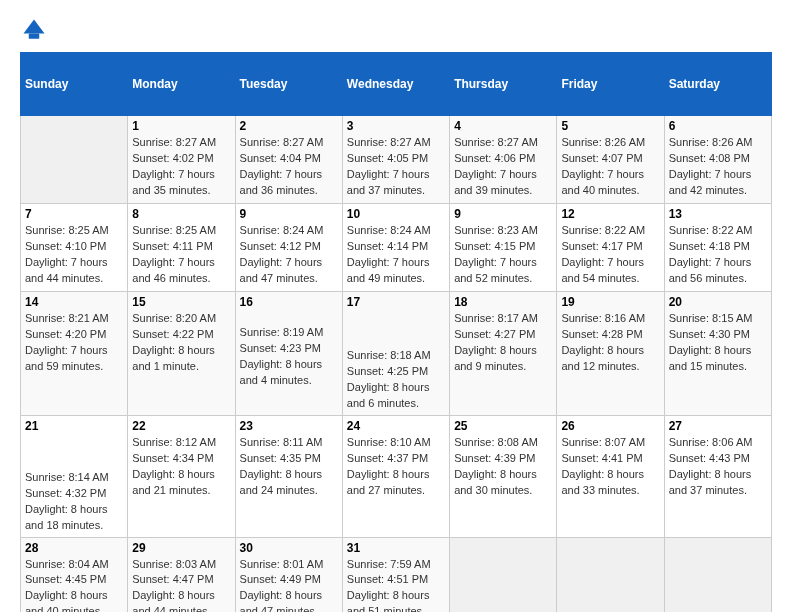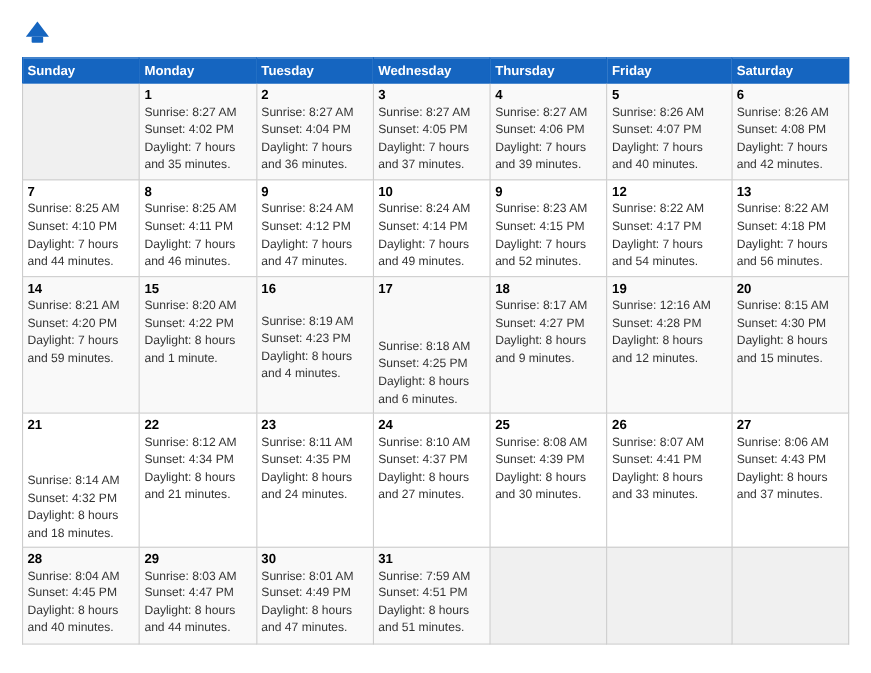--- a/index.html
+++ b/index.html
@@ -55,7 +55,7 @@
       color: #fff;
     }
     thead th {
-      padding: 4px 4px;
+      padding: 24px 4px;
       text-align: left;
       font-size: 12px;
       font-weight: bold;

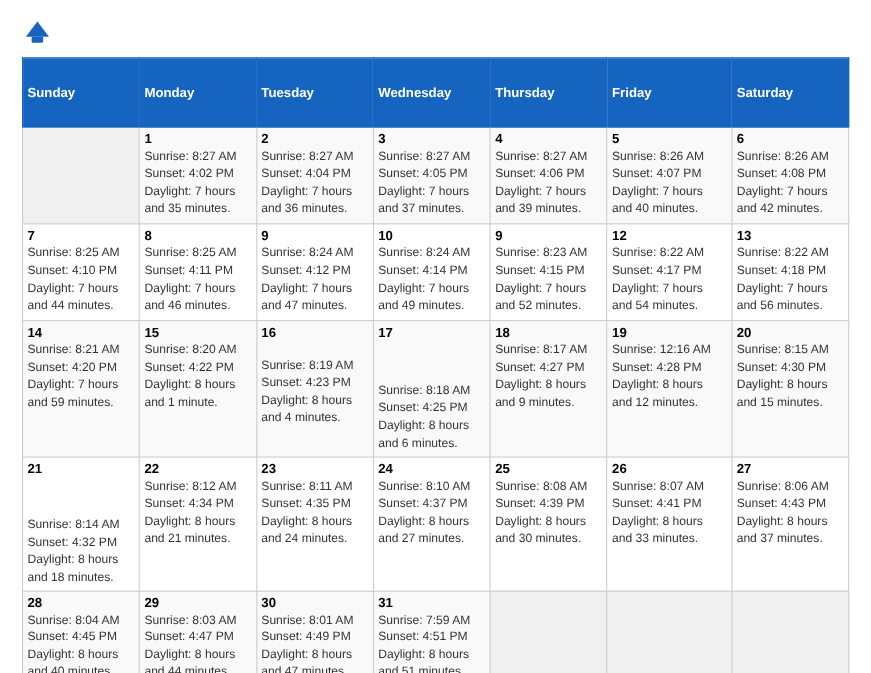--- a/index.html
+++ b/index.html
@@ -260,7 +260,7 @@
         </td>
         <td>
           <span class="day-num">19</span>
-          <div class="day-info" style="white-space: pre-line;">Sunrise: 12:16 AM
+          <div class="day-info" style="white-space: pre-line;">Sunrise: 8:16 AM
 Sunset: 4:28 PM
 Daylight: 8 hours
 and 12 minutes.</div>

